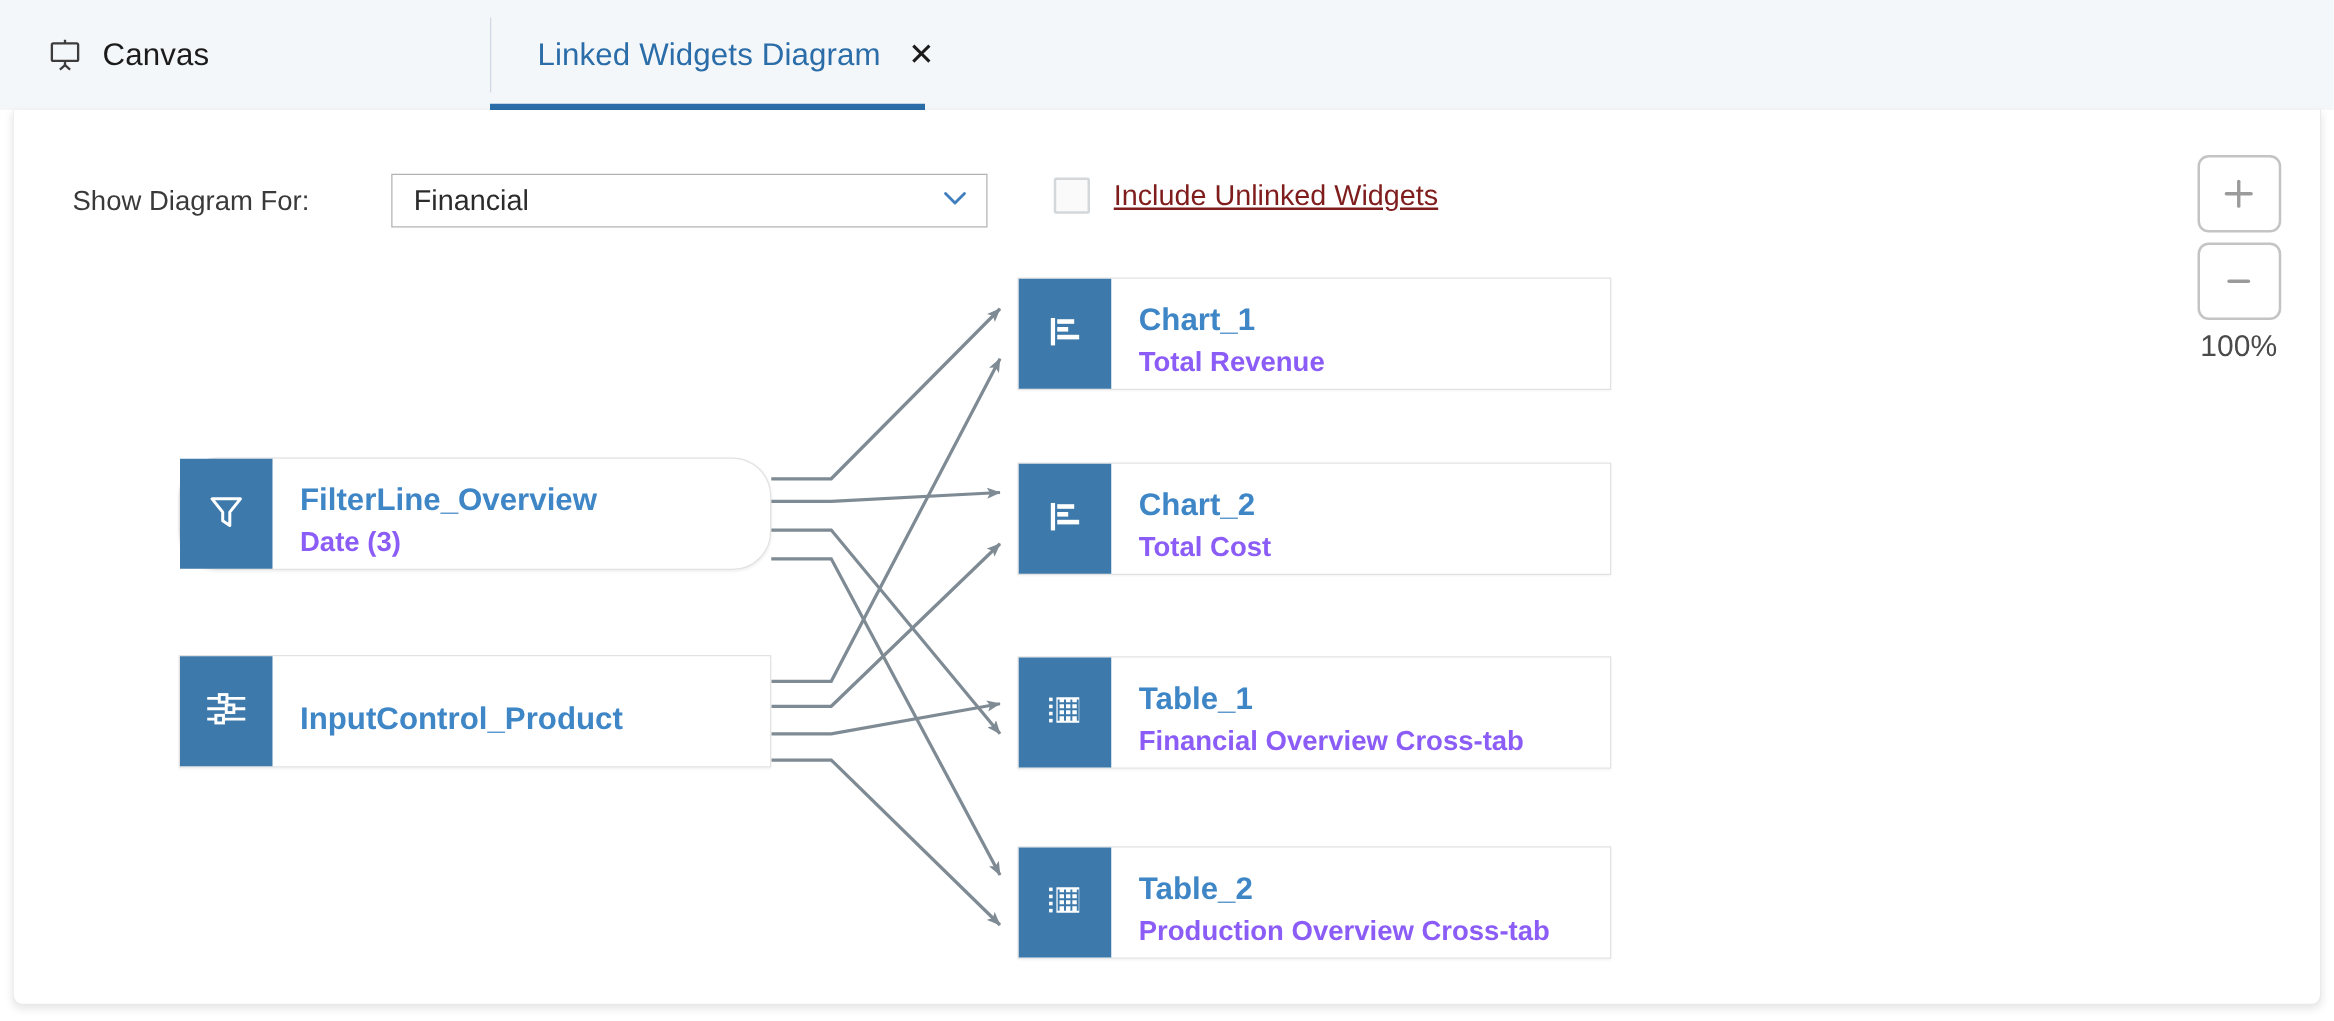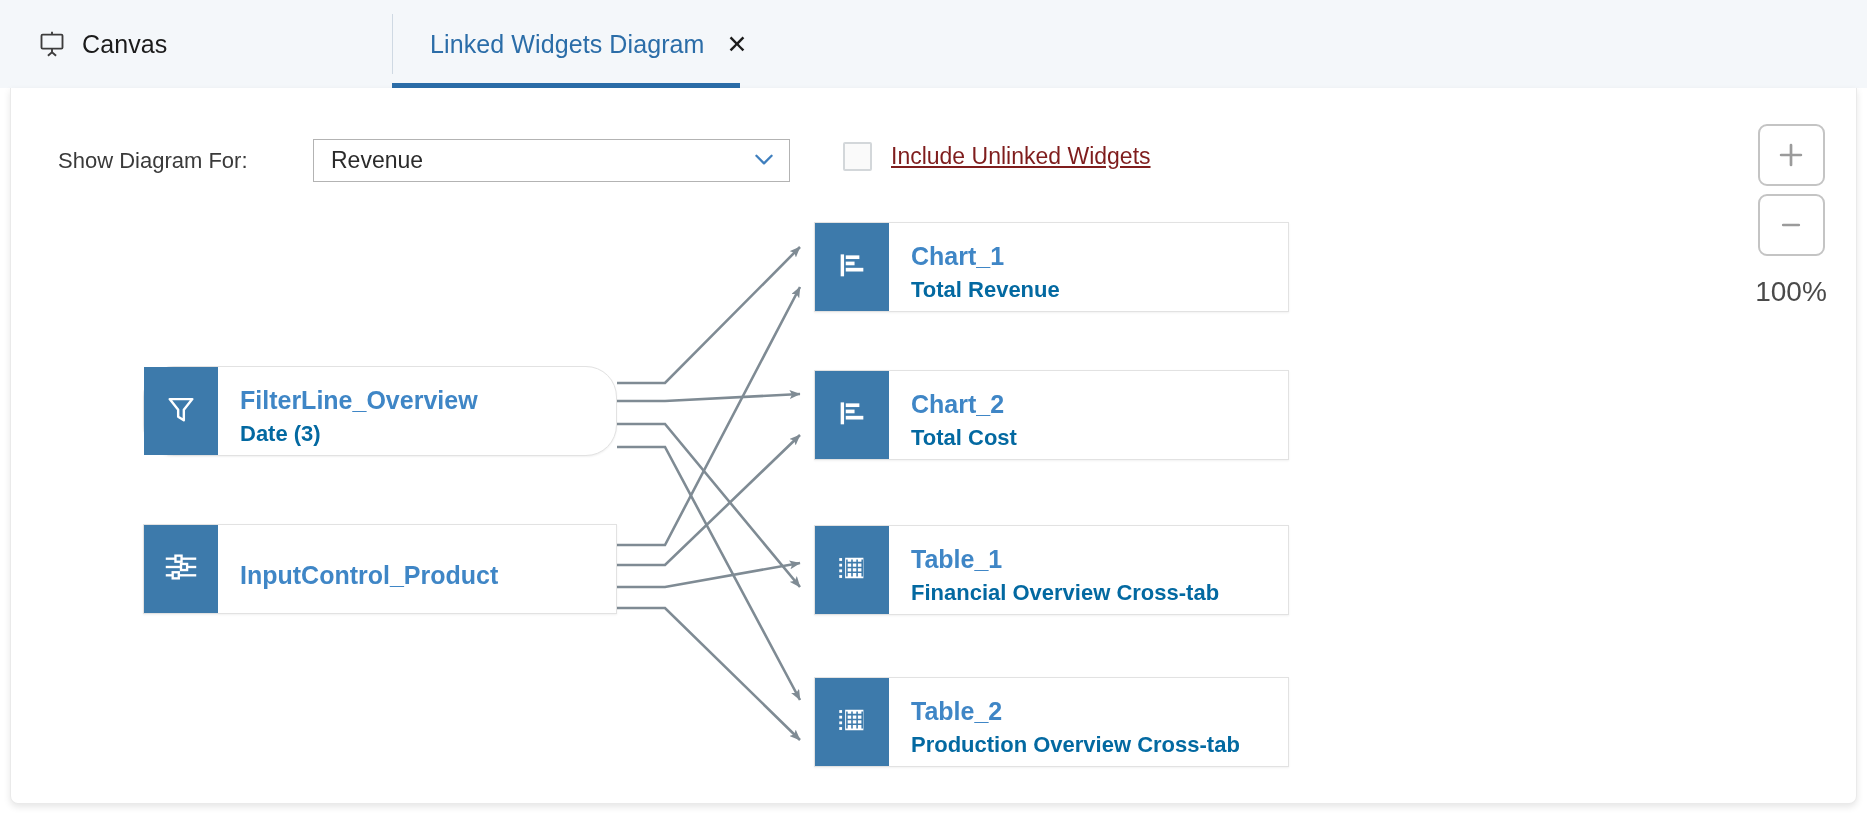--- a/index.html
+++ b/index.html
@@ -239,7 +239,7 @@
   <div class="ctrl-label">Show Diagram For:</div>
 
   <div class="ctrl-select">
-    <span class="sel-value">Revenue</span>
+    <span class="sel-value">Financial</span>
     <span>
       <svg class="chev" viewBox="0 0 24 24" fill="none" stroke="#3f7fbe" stroke-width="2.1" stroke-linecap="round" stroke-linejoin="round">
         <polyline points="5,9 12,16 19,9"></polyline>

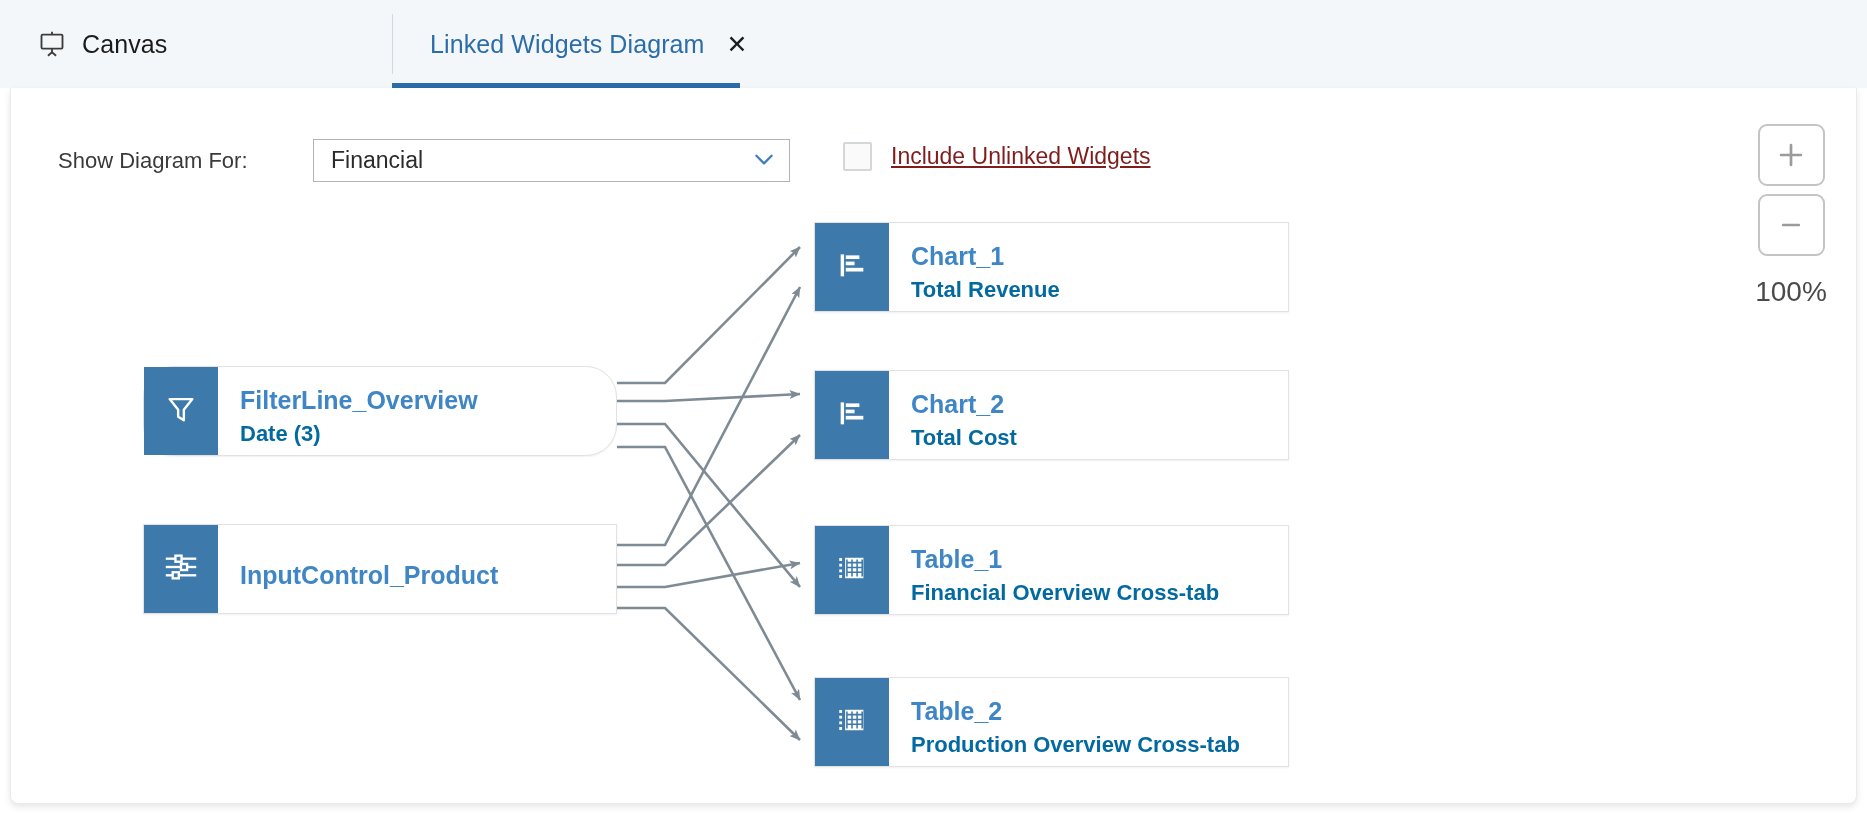--- a/index.html
+++ b/index.html
@@ -198,7 +198,7 @@
   }
   .node-sub {
     font-size: 22px;
-    color: #0369a1;
+    color: #8b5cf6;
     line-height: 1.35;
     margin-top: 4px;
     white-space: nowrap;

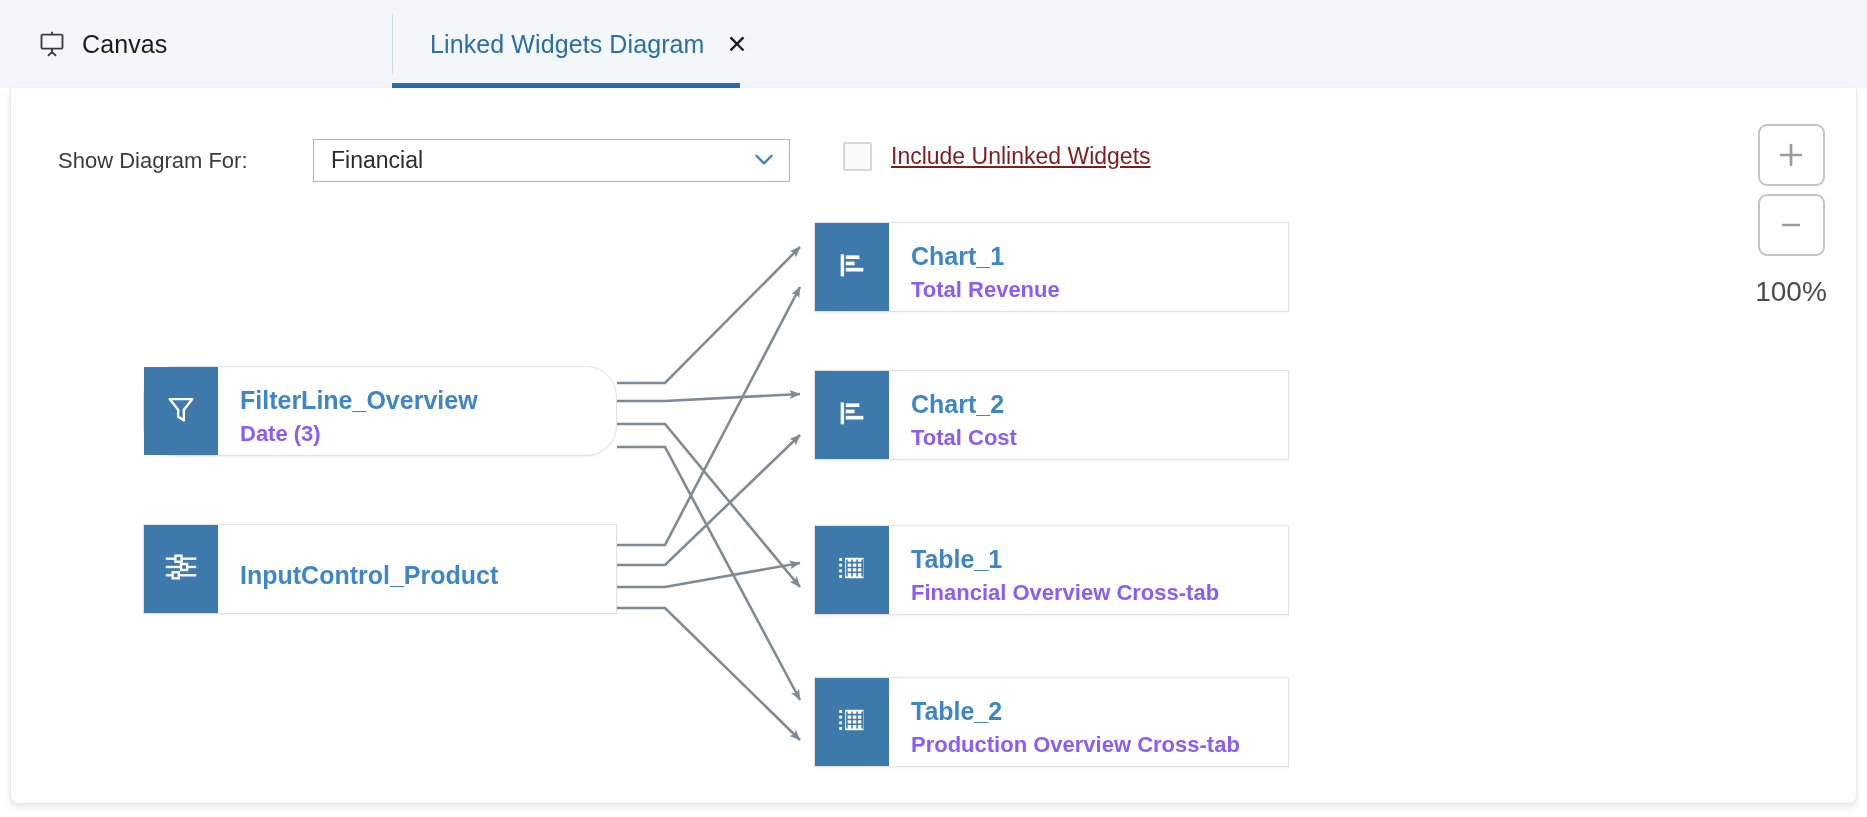--- a/index.html
+++ b/index.html
@@ -150,9 +150,9 @@
   }
   .zoom-btn svg { display: block; }
   .zoom-level {
-    font-size: 28px;
+    font-size: 24px;
     color: #4a4a4a;
-    margin-top: 12px;
+    margin-top: 0;
     white-space: nowrap;
   }
 

